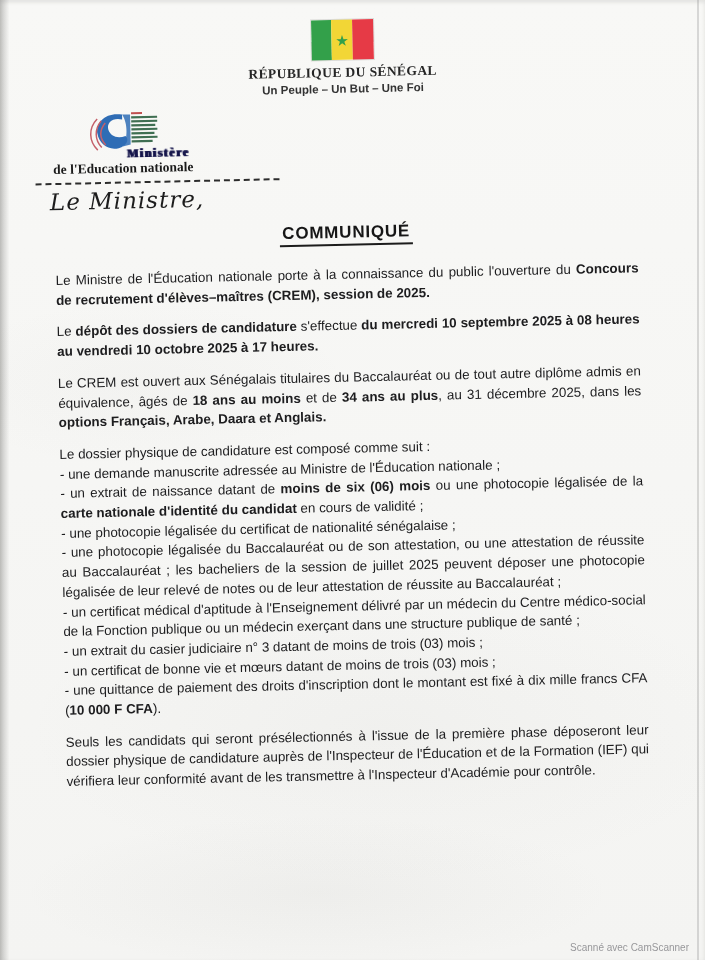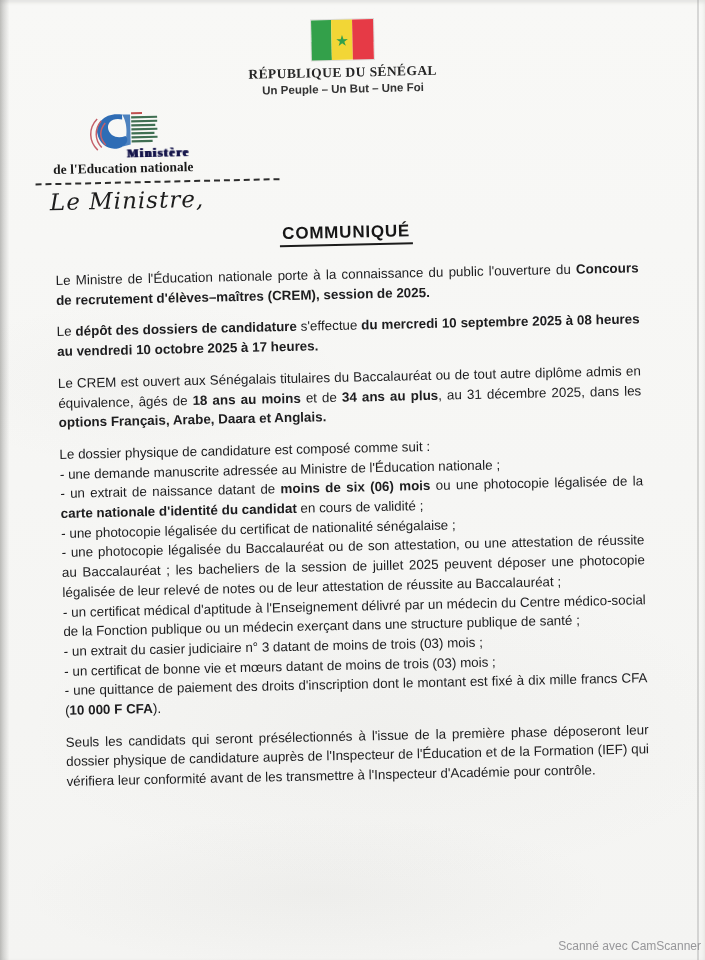--- a/index.html
+++ b/index.html
@@ -57,7 +57,7 @@
   .gap { margin-top:12px; }
   .blk b { font-weight:700; }
 
-  .scanner-credit { position:absolute; right:4px; bottom:7px; font-size:12px;
+  .scanner-credit { position:absolute; right:16px; bottom:7px; font-size:10px;
     color:#97979a; z-index:6; }
 </style>
 </head>

